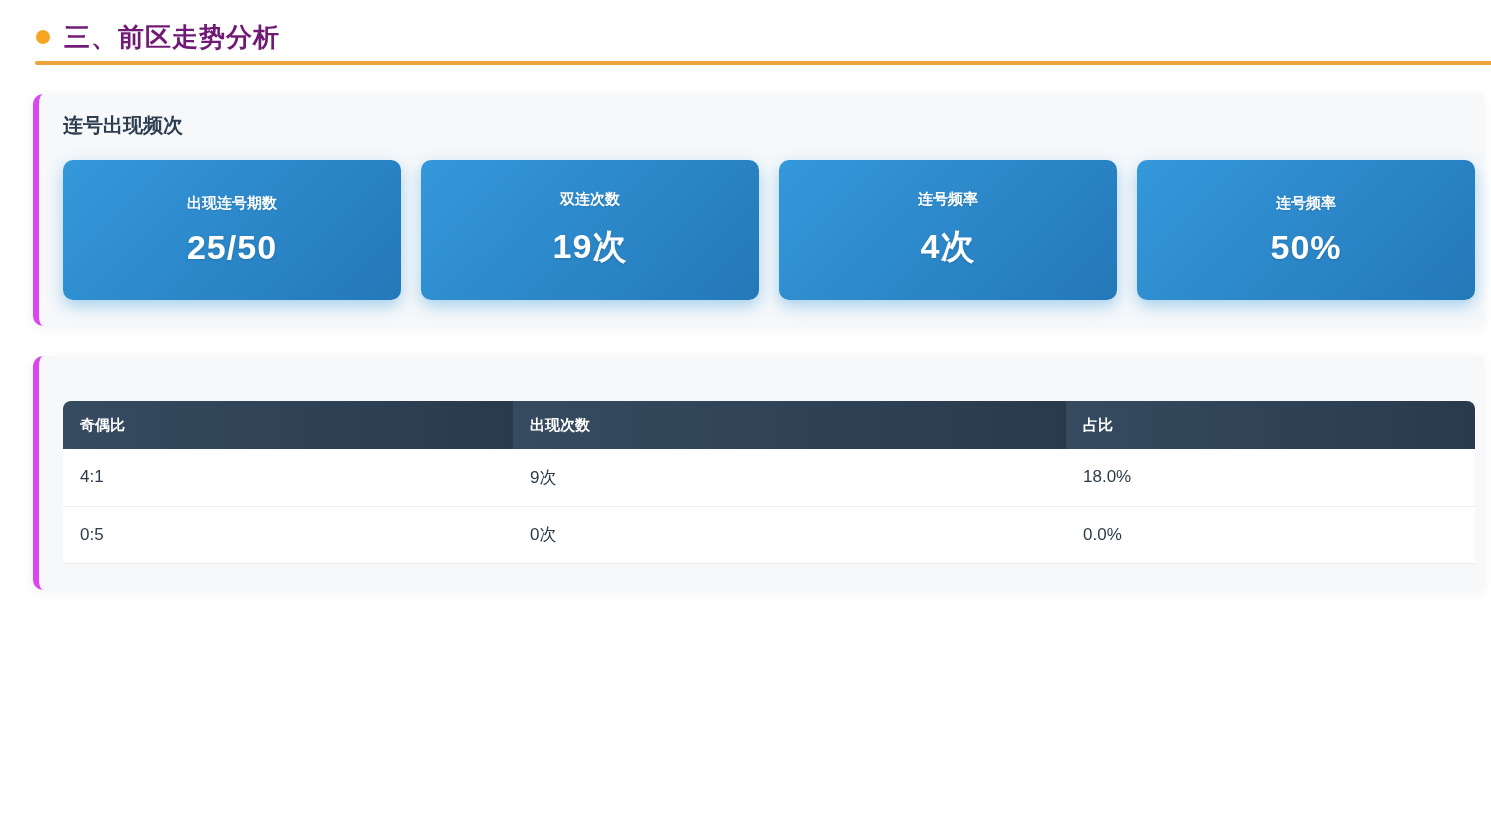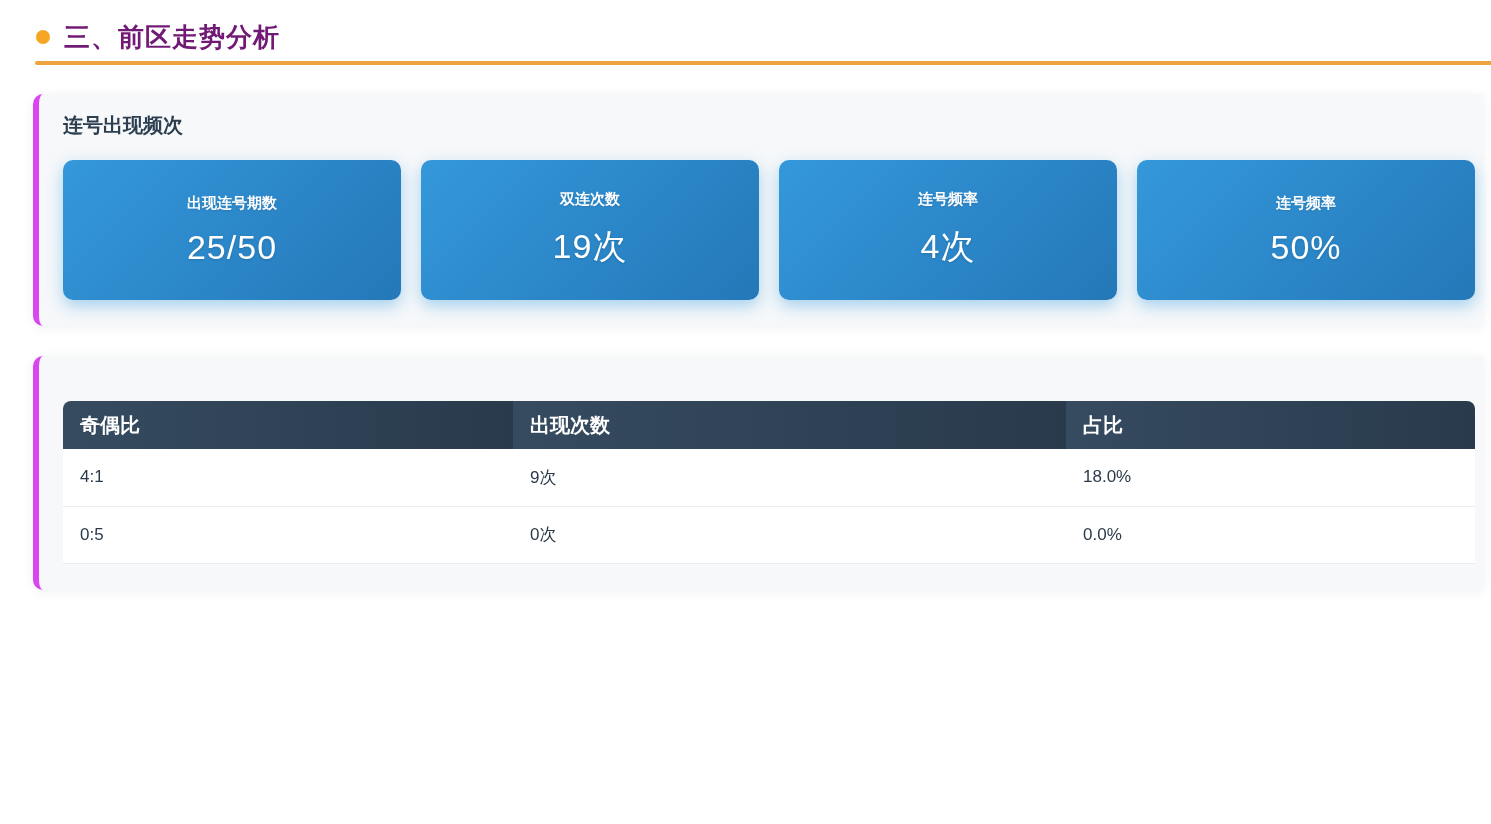--- a/index.html
+++ b/index.html
@@ -82,7 +82,7 @@
   }
   .stat-value {
     font-size: 34px;
-    font-weight: normal;
+    font-weight: bold;
     letter-spacing: 1px;
     text-shadow: 0 1px 3px rgba(0,0,0,0.15);
   }

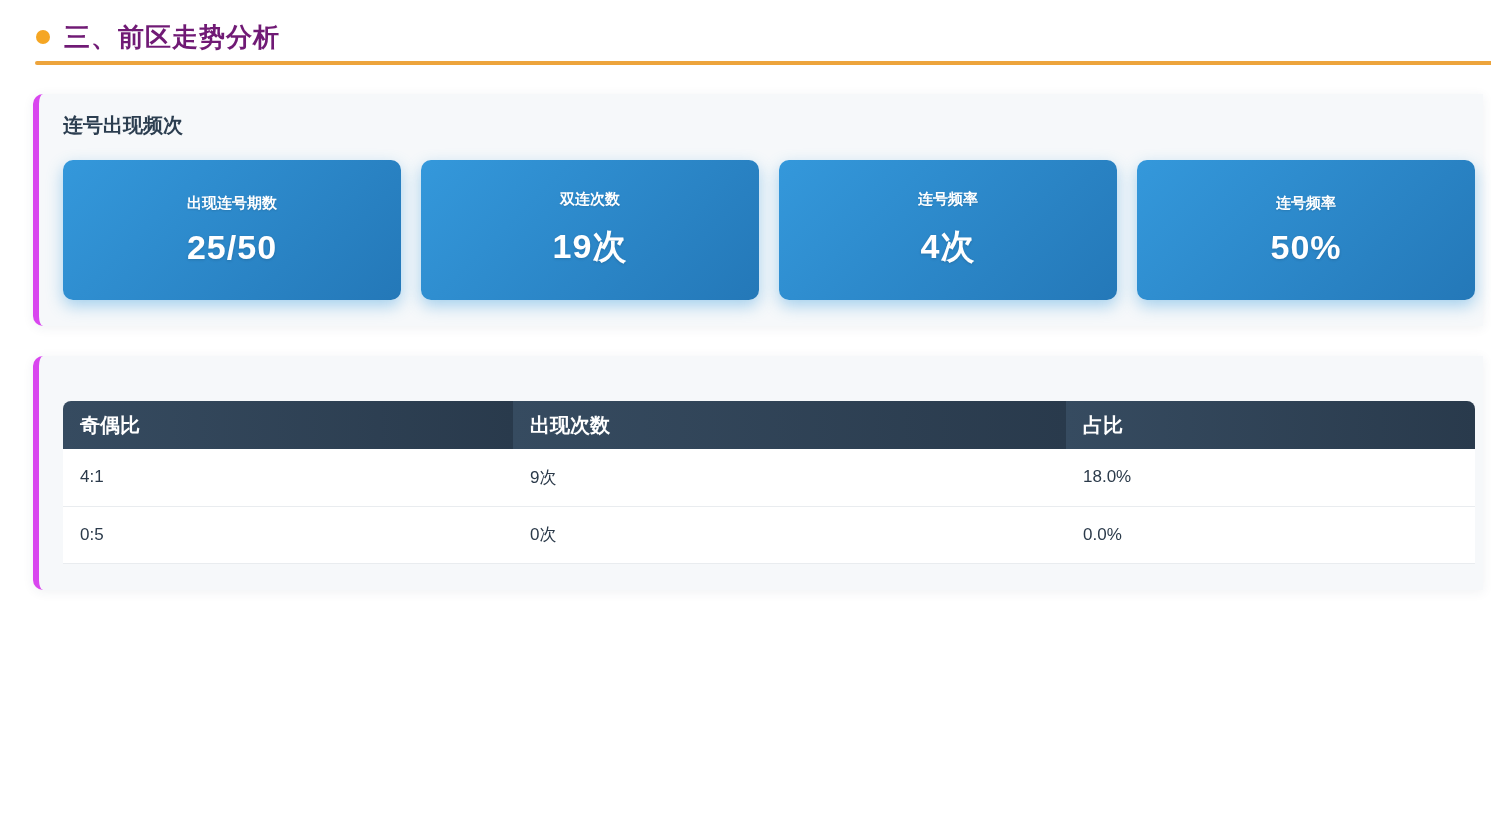--- a/index.html
+++ b/index.html
@@ -98,7 +98,7 @@
     height: 48px;
     text-align: left;
     padding-left: 17px;
-    font-size: 20px;
+    font-size: 15px;
     font-weight: bold;
     color: #ffffff;
     background: linear-gradient(90deg, #364b60 0%, #293a4c 100%);

